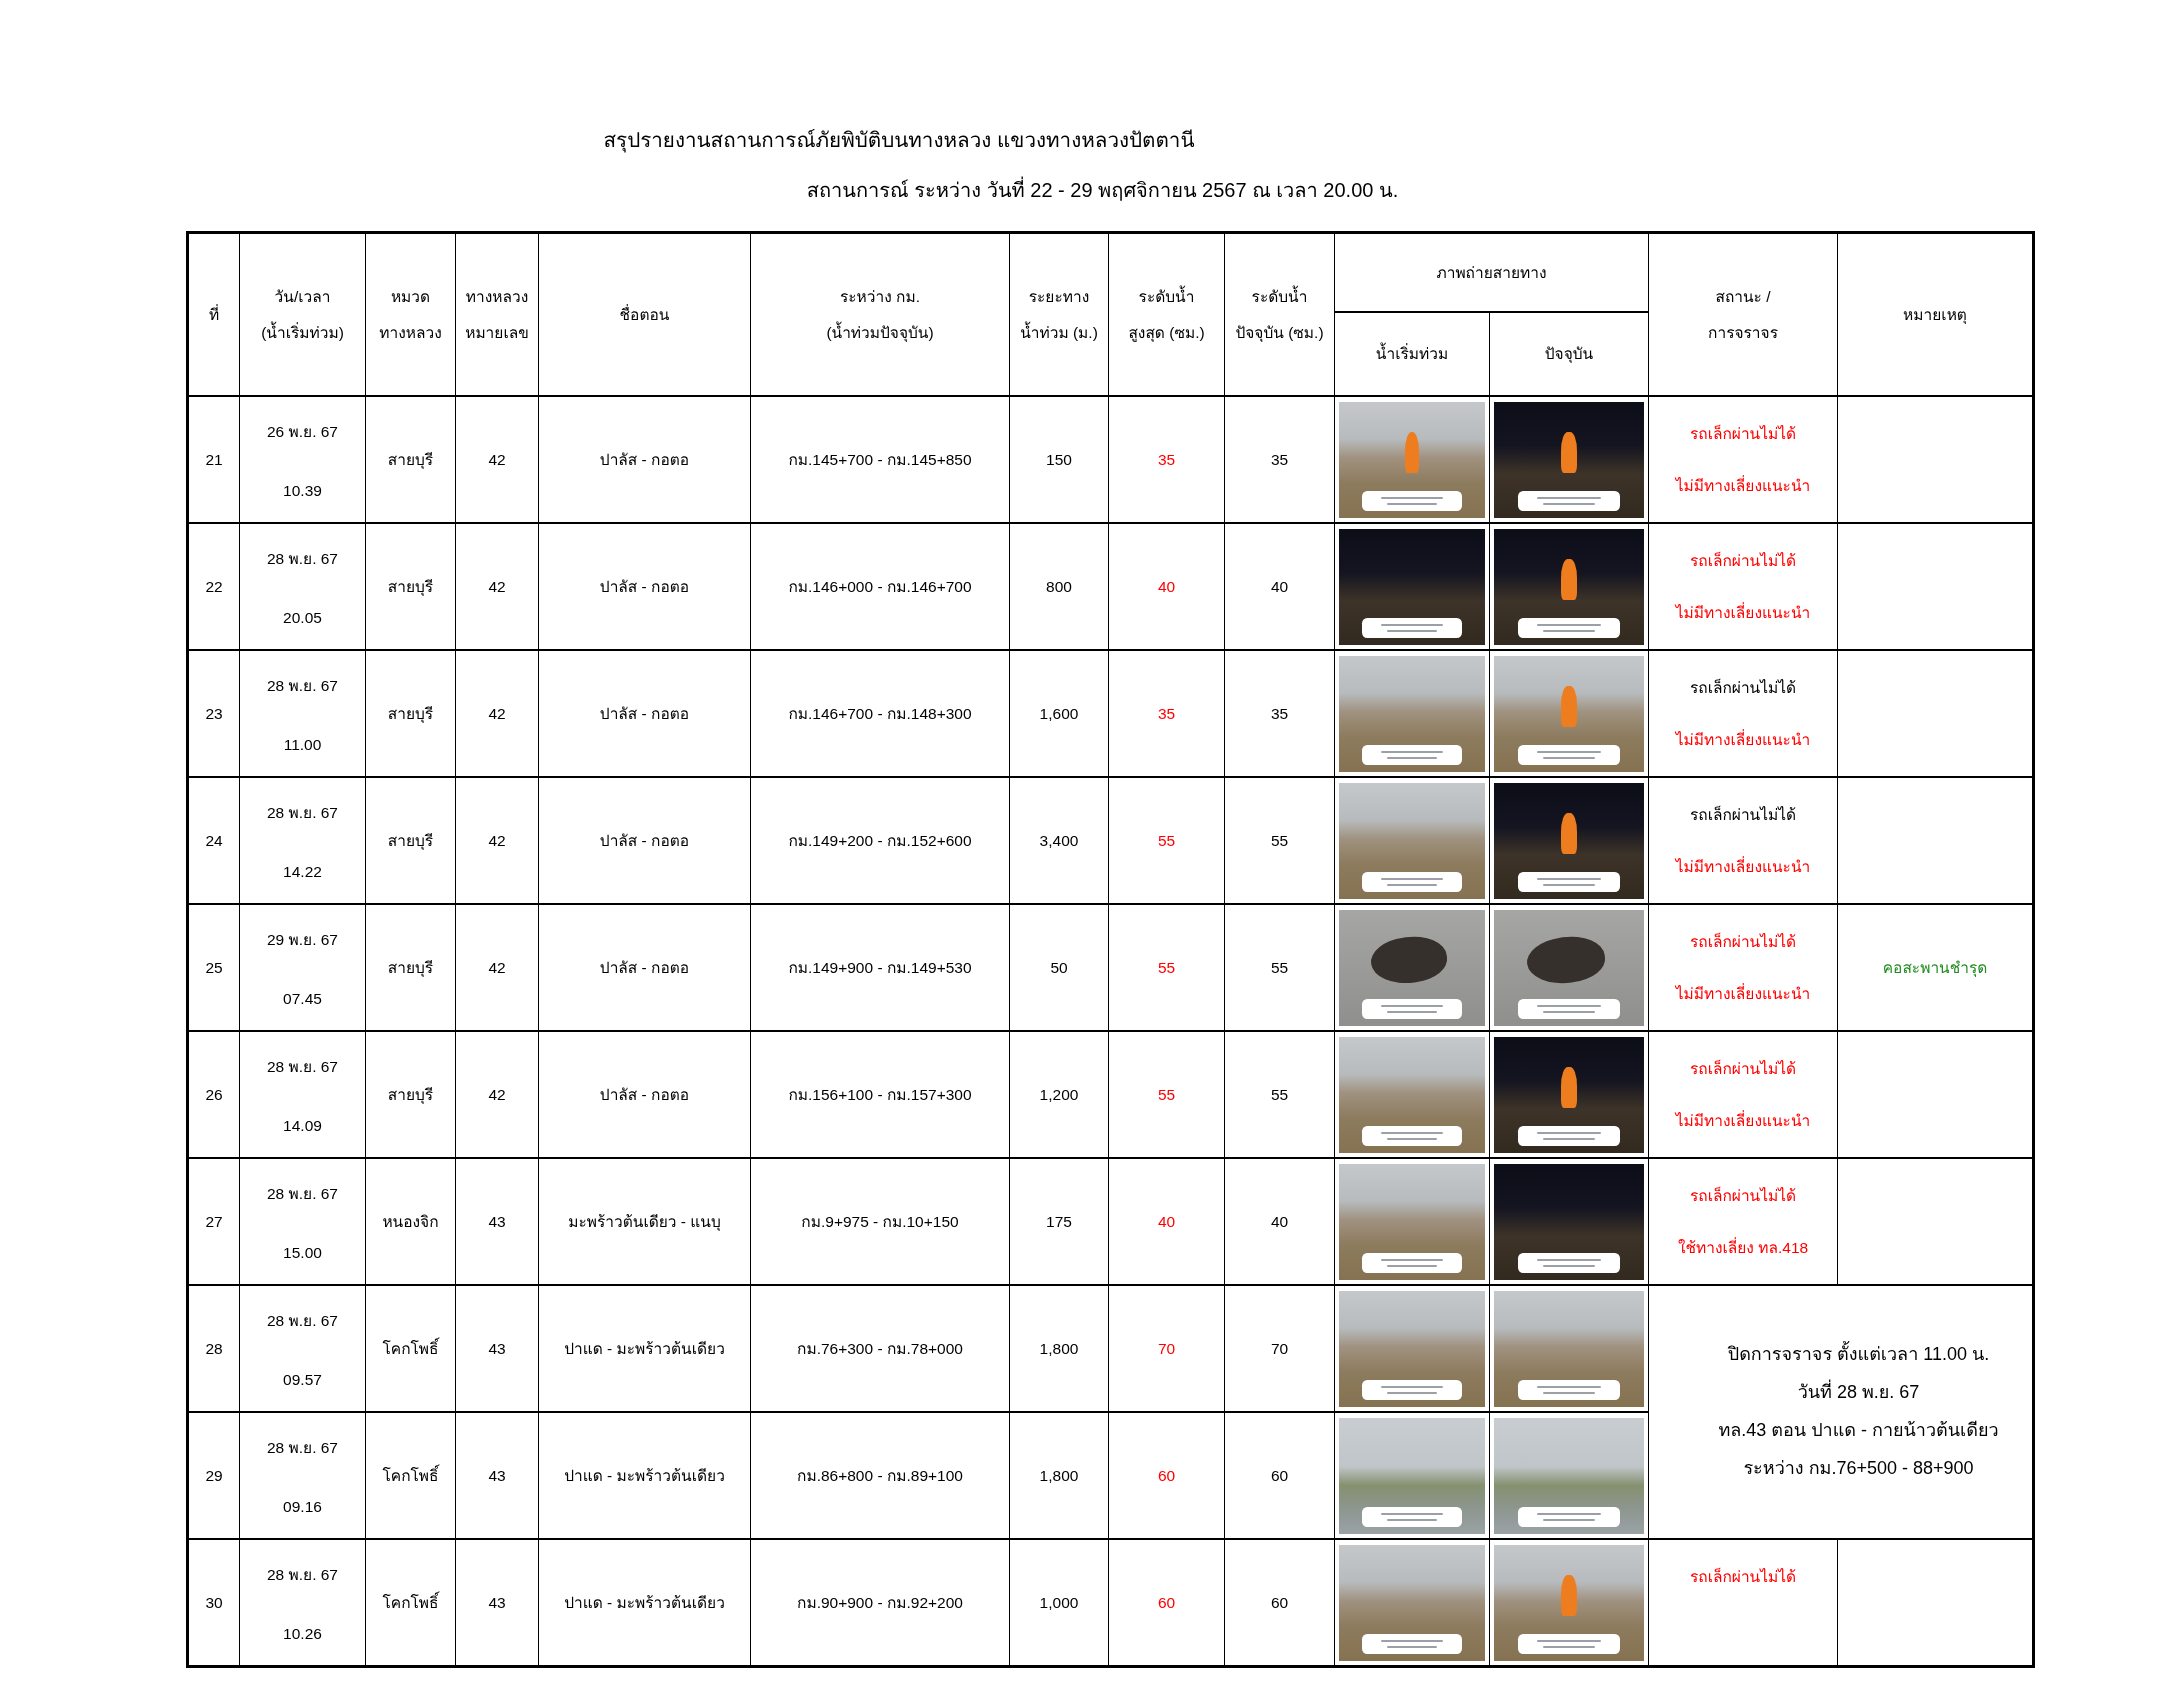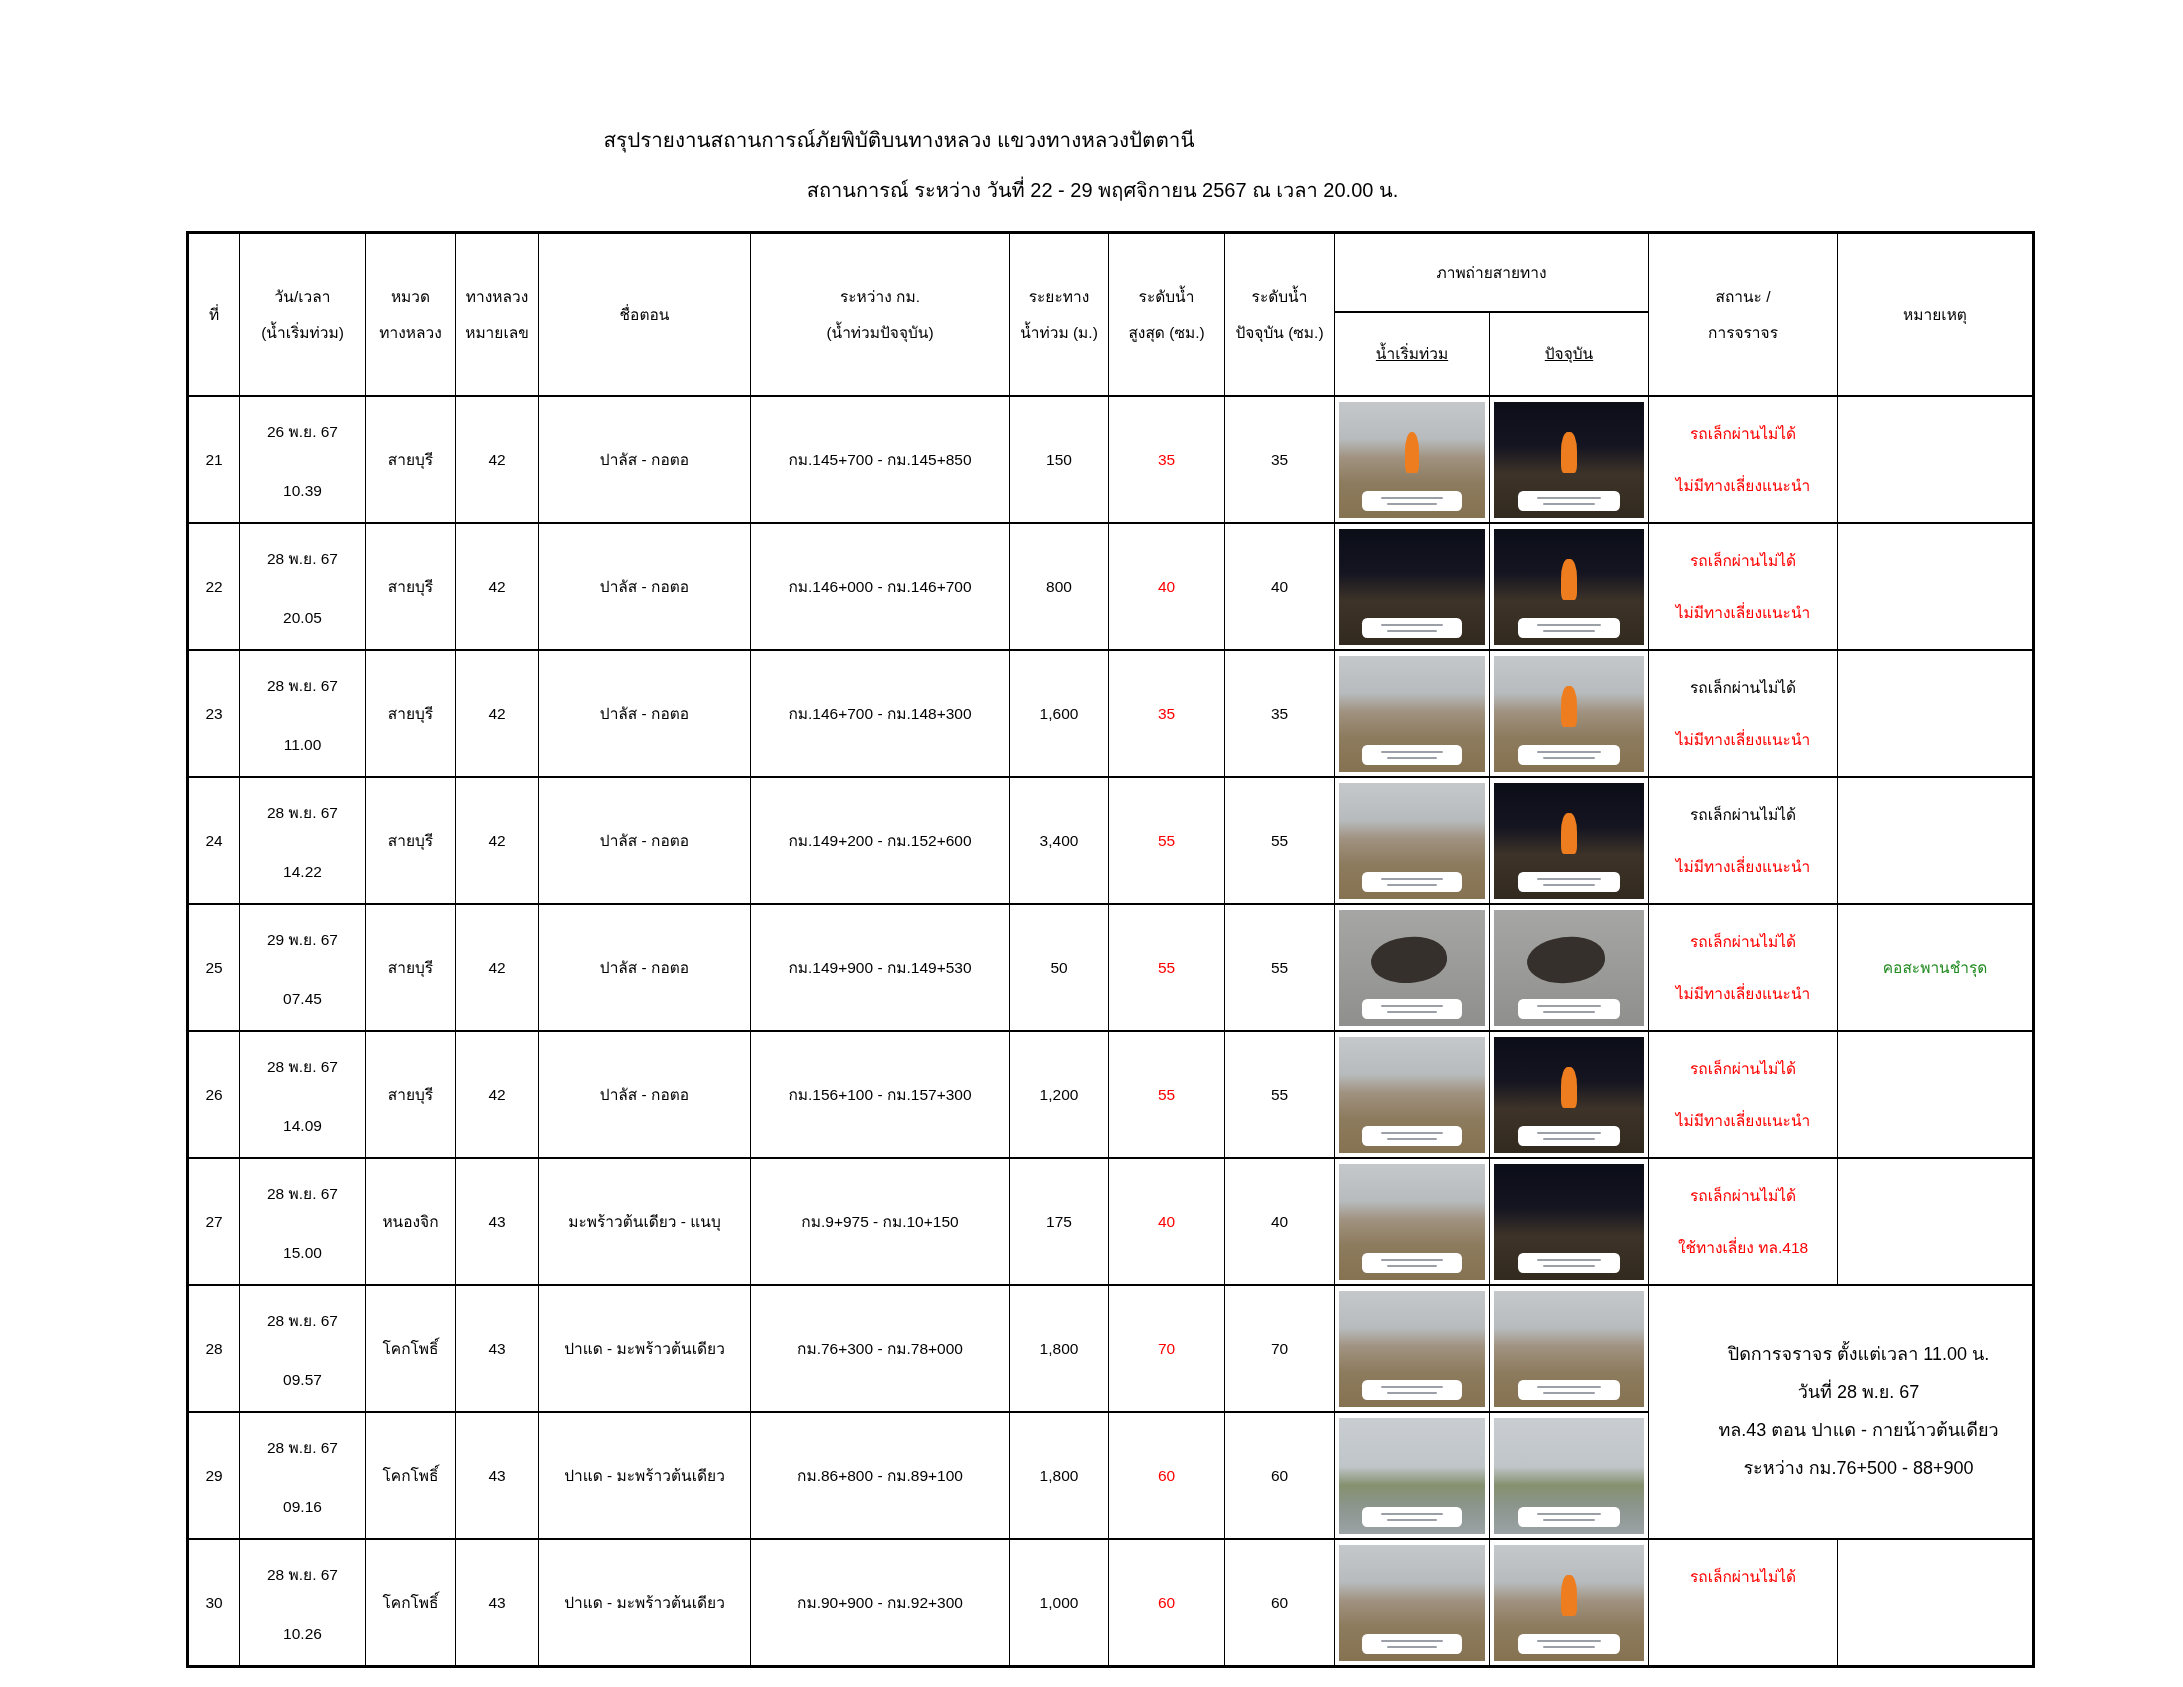--- a/index.html
+++ b/index.html
@@ -26,7 +26,7 @@
     font-size:15.5px;font-weight:normal;overflow:hidden;
   }
   .report thead tr.h1 th{height:77px;}
-  .report thead tr.h2 th{height:82px;text-decoration:underline;}
+  .report thead tr.h2 th{height:82px;}
   .report thead th{white-space:pre-line;line-height:2.3;}
   .report tbody tr{height:124px;}
   td.c-date .stack, td.c-status .stack{

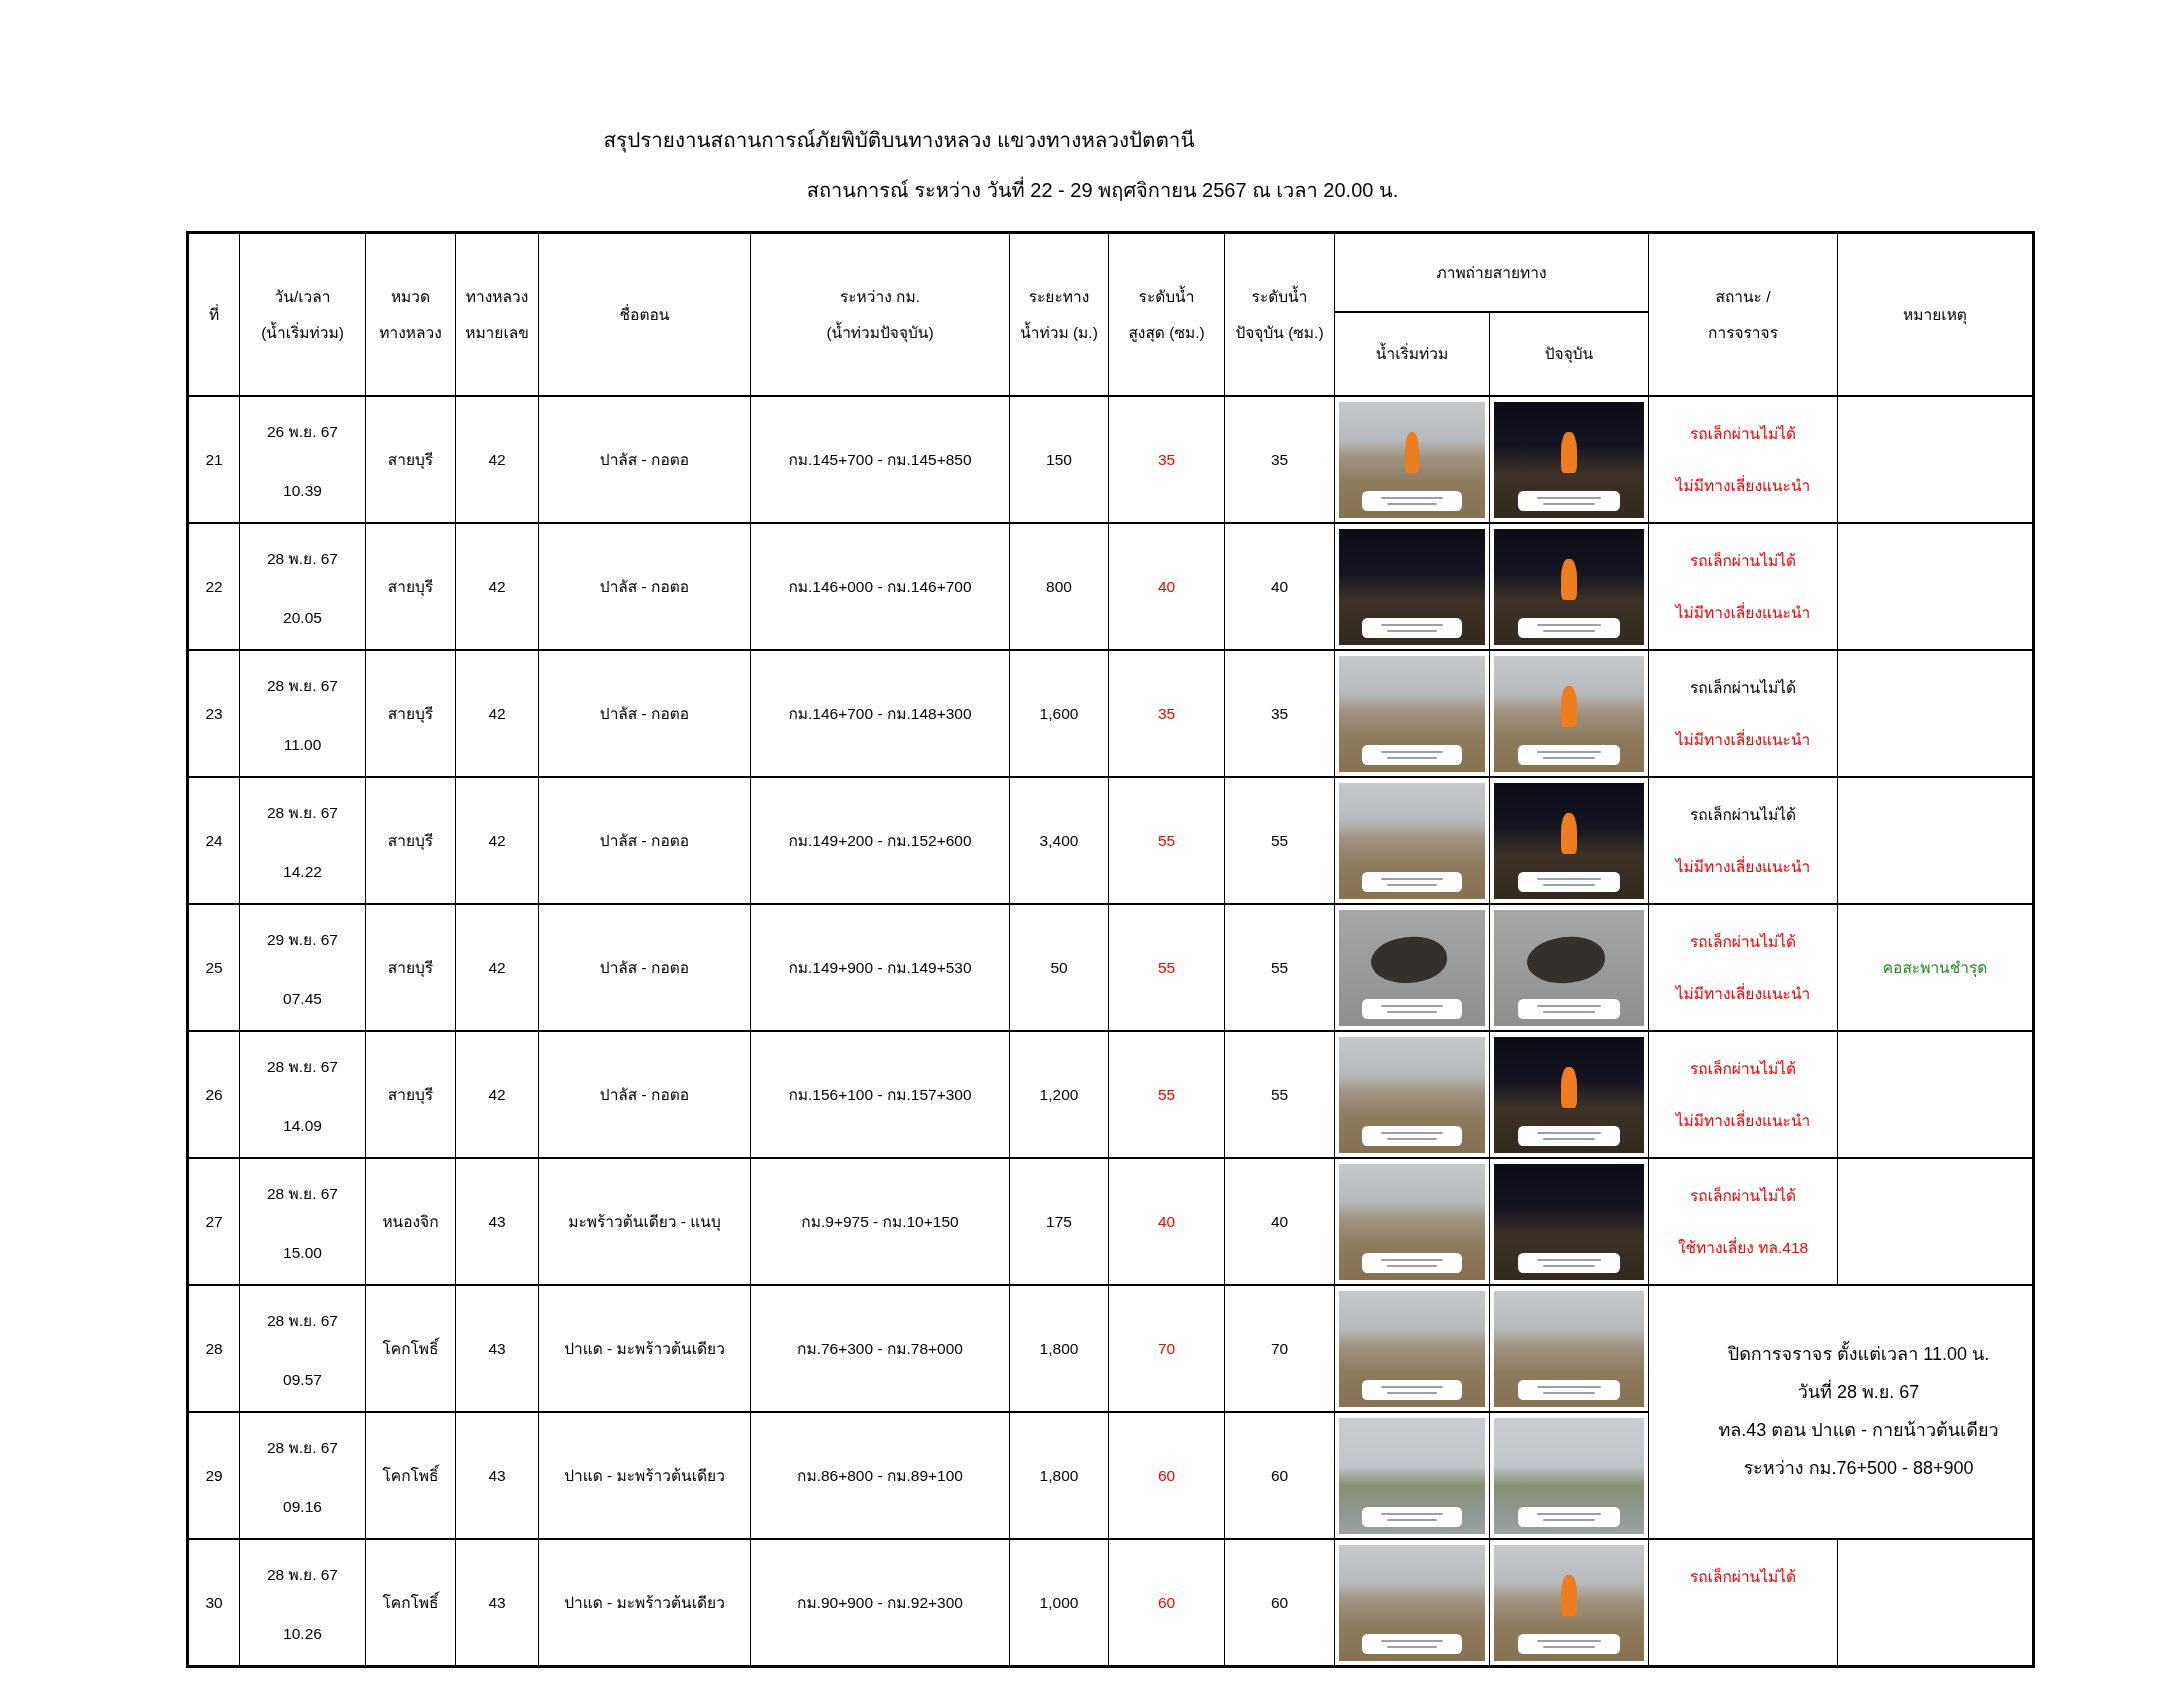--- a/index.html
+++ b/index.html
@@ -474,7 +474,7 @@
     <td>โคกโพธิ์</td>
     <td>43</td>
     <td>ปาแด - มะพร้าวต้นเดียว</td>
-    <td>กม.90+900 - กม.92+300</td>
+    <td>กม.90+900 - กม.92+200</td>
     <td>1,000</td>
     <td class="c-max" style="color: rgb(255, 0, 0);">60</td>
     <td>60</td>

